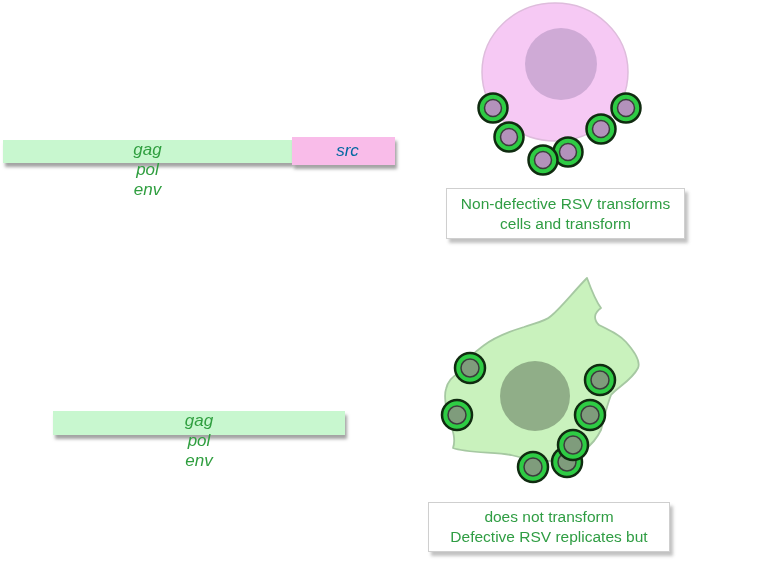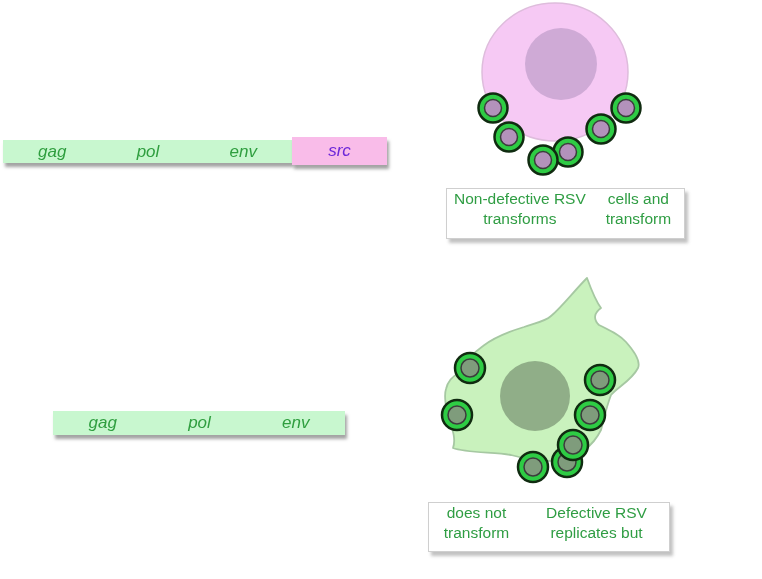--- a/index.html
+++ b/index.html
@@ -23,6 +23,7 @@
   .seg-green{
     background:#c8f7cf;
     color:#2f9e3f;
+    flex-direction:column;
   }
   .seg-pink{
     background:#f9bce9;

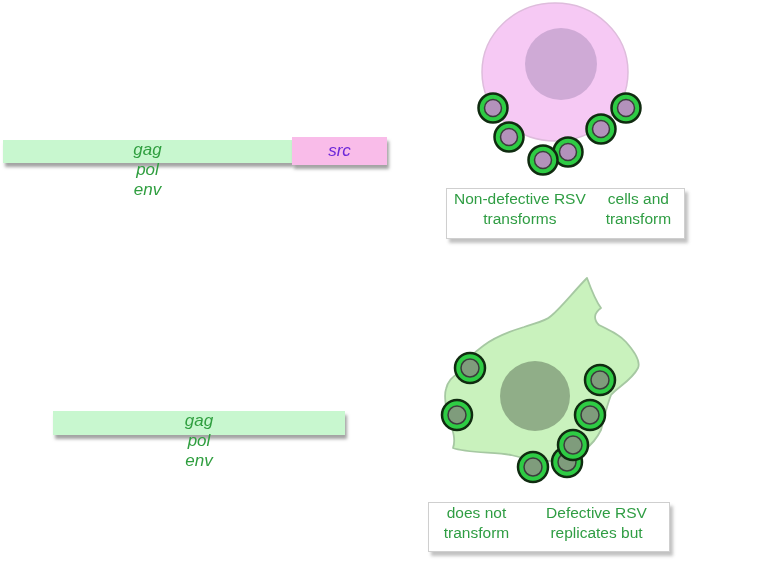--- a/index.html
+++ b/index.html
@@ -27,8 +27,9 @@
   }
   .seg-pink{
     background:#f9bce9;
-    color:#6d28d9;
+    color:#0369a1;
     justify-content:center;
+    padding-left:8px;
   }
   .bar1-green{left:3px;top:140px;width:289px;height:23px;}
   .bar1-pink{left:292px;top:137px;width:95px;height:28px;}

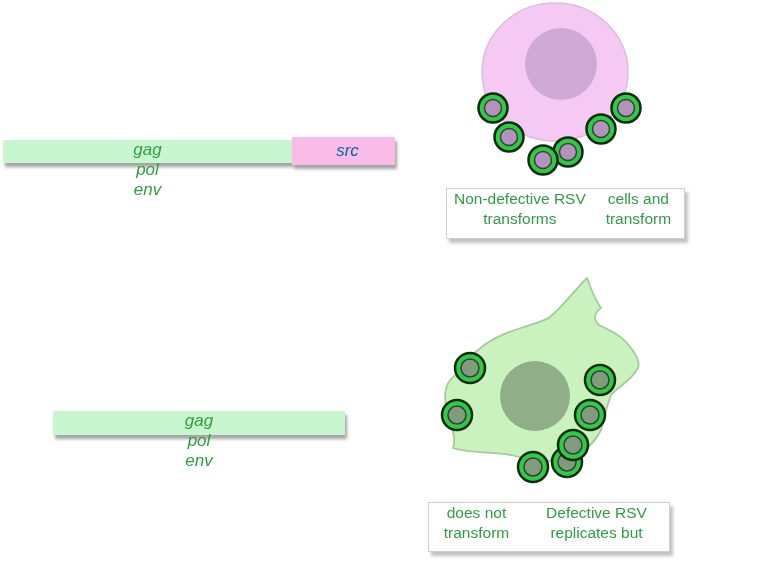--- a/index.html
+++ b/index.html
@@ -45,7 +45,7 @@
     line-height:20px;
     text-align:center;
     display:flex;
-    flex-direction:row;
+    flex-direction:column;
     justify-content:center;
   }
   .caption1{left:446px;top:188px;width:237px;height:49px;}

